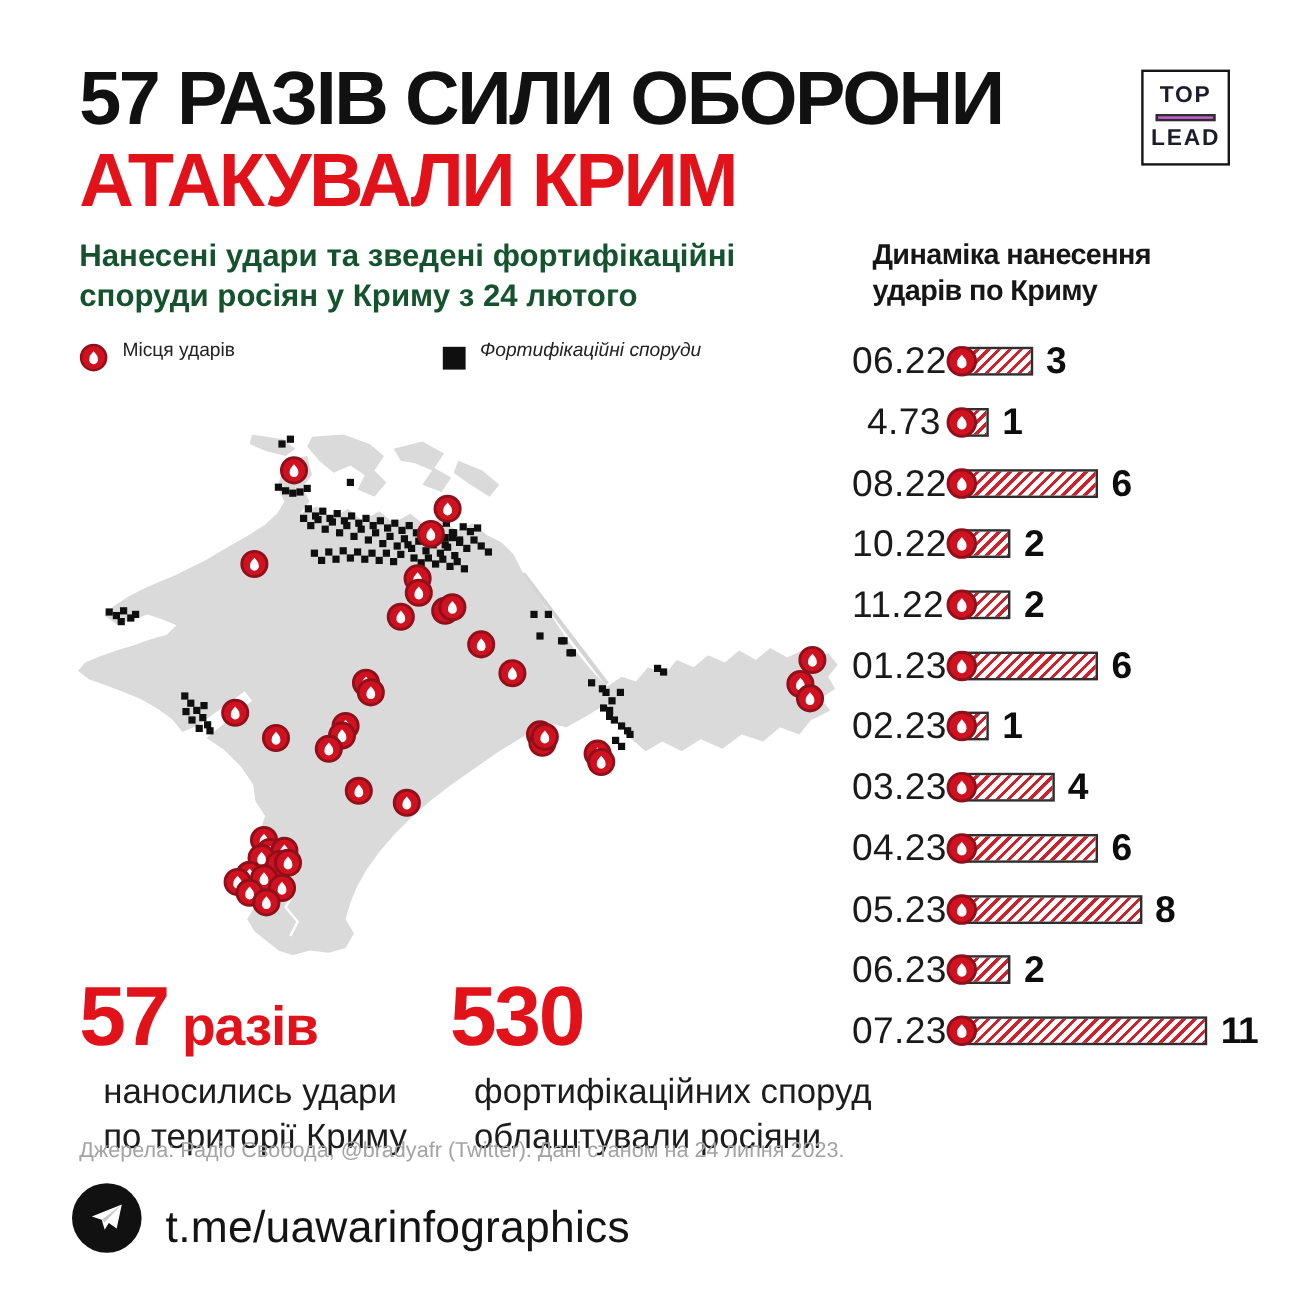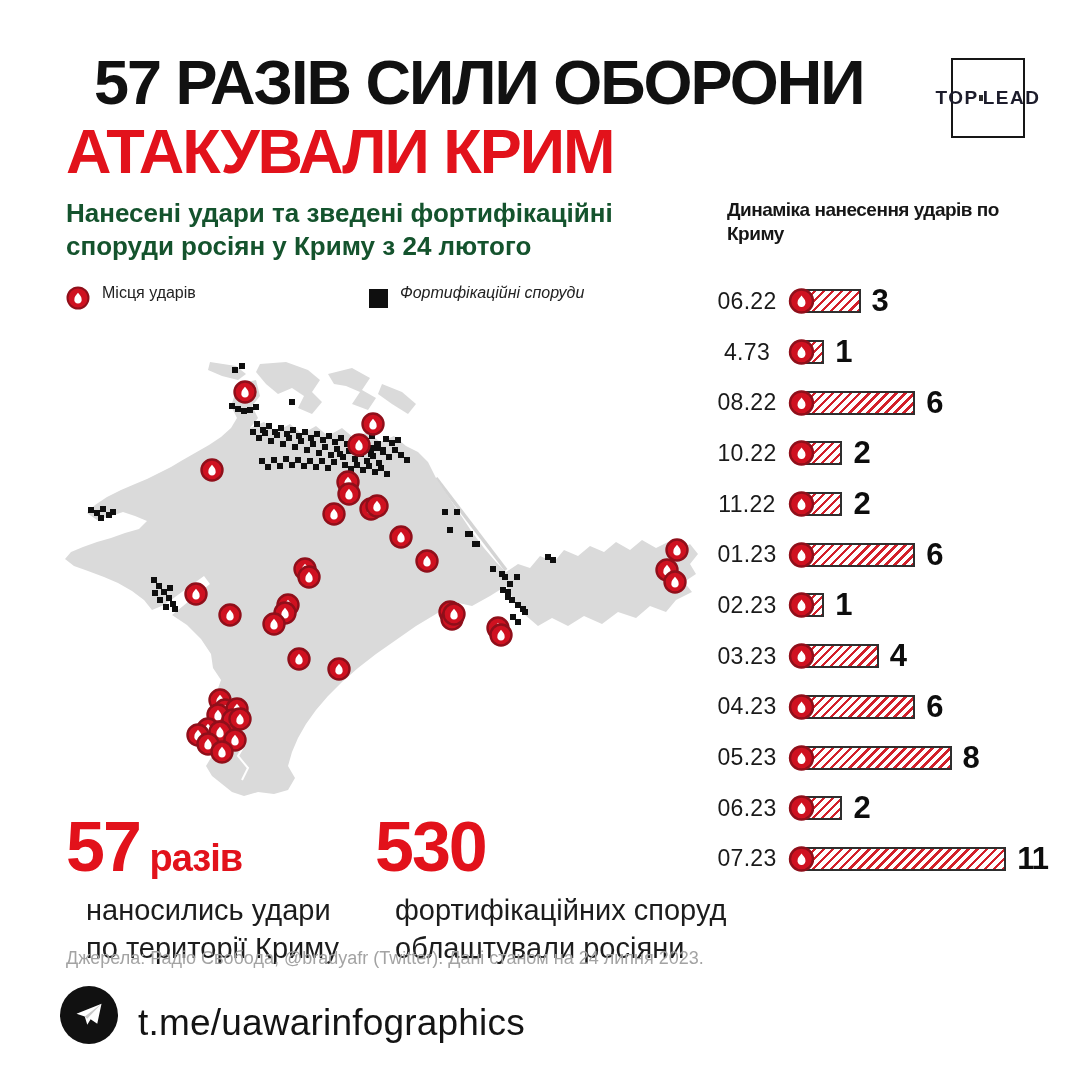--- a/index.html
+++ b/index.html
@@ -8,7 +8,7 @@
 
   
   .title{position:absolute;left:66px;top:48px;font-weight:800;font-size:63px;line-height:1.1;letter-spacing:-2px;}
-  .title .l1{color:#111;margin-left:28px;}
+  .title .l1{color:#111;}
   .title .l2{color:#e2121b;}
 
   

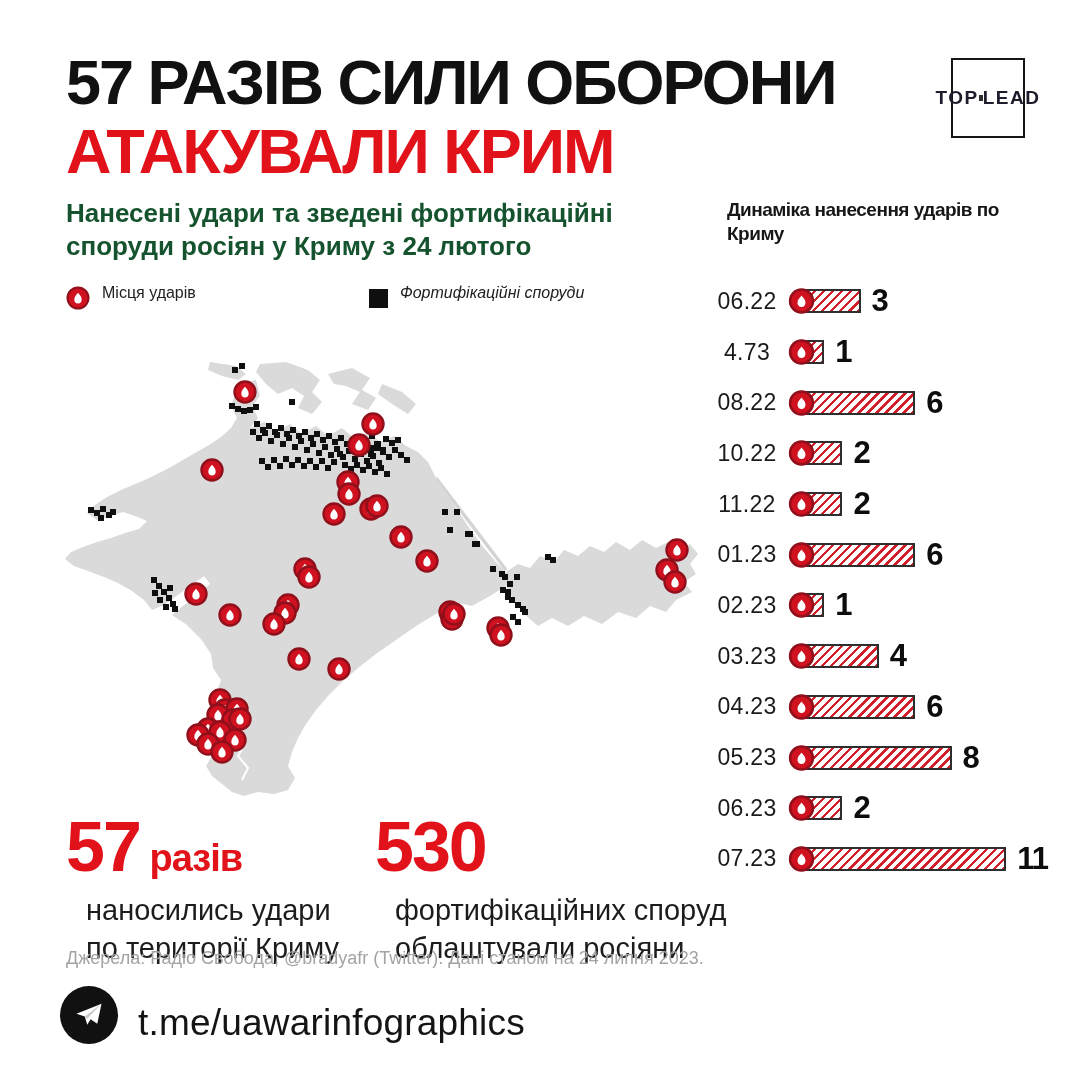--- a/index.html
+++ b/index.html
@@ -13,7 +13,7 @@
 
   
   .logo{position:absolute;left:951px;top:58px;width:70px;height:76px;border:2.5px solid #161616;
-        display:flex;flex-direction:row;align-items:center;justify-content:center;background:#fff;}
+        display:flex;flex-direction:column;align-items:center;justify-content:center;background:#fff;}
   .logo .t{font-size:19px;font-weight:700;letter-spacing:1.5px;color:#1c1c2b;}
   .logo .bar{width:46px;height:2.5px;background:#cb5fd6;margin:4px 0;}
 

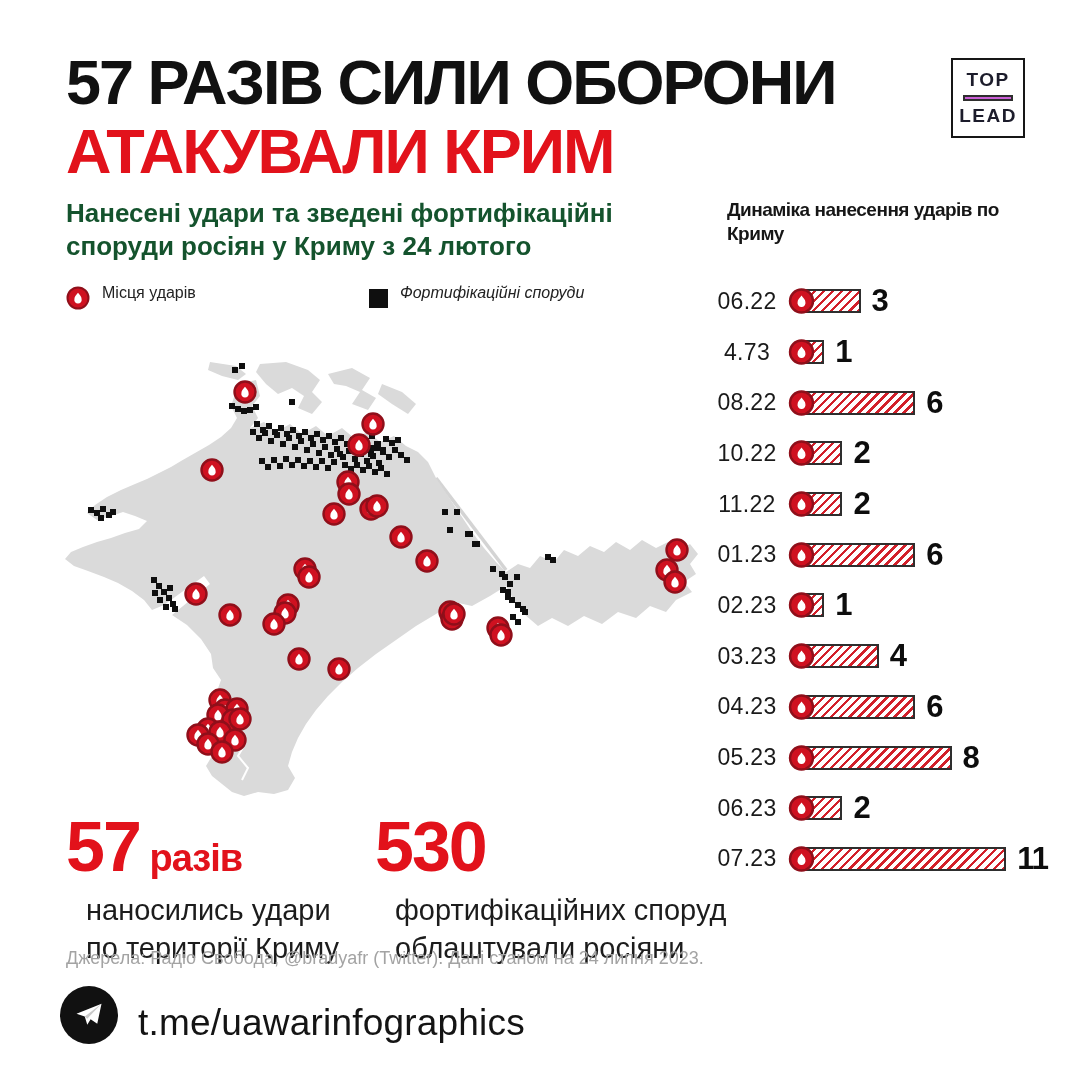--- a/index.html
+++ b/index.html
@@ -28,7 +28,7 @@
   .fire-badge{flex:0 0 auto;margin-top:3px;}
 
   
-  .chart-title{position:absolute;left:727px;top:198px;width:310px;font-size:19px;line-height:1.25;font-weight:800;color:#161616;letter-spacing:-0.5px;}
+  .chart-title{position:absolute;left:727px;top:198px;width:310px;font-size:24px;line-height:1.25;font-weight:800;color:#161616;letter-spacing:-0.5px;}
   #chart-rows{position:absolute;left:710px;top:276px;width:366px;}
   .crow{display:flex;align-items:center;height:50.7px;}
   .crow .dlabel{width:74px;text-align:center;font-size:23px;color:#1a1a1a;letter-spacing:0.3px;flex:0 0 auto;}

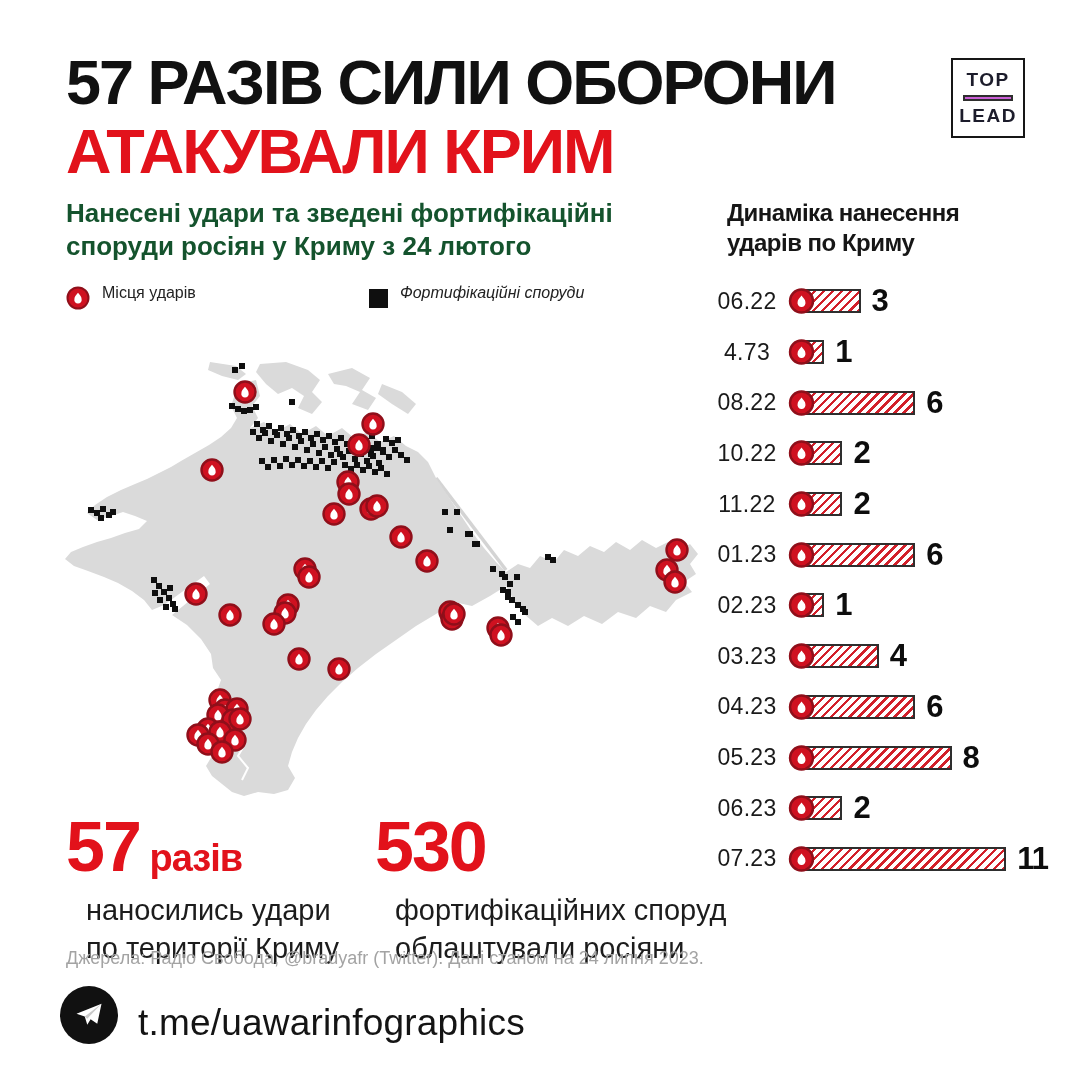--- a/index.html
+++ b/index.html
@@ -31,7 +31,7 @@
   .chart-title{position:absolute;left:727px;top:198px;width:310px;font-size:24px;line-height:1.25;font-weight:800;color:#161616;letter-spacing:-0.5px;}
   #chart-rows{position:absolute;left:710px;top:276px;width:366px;}
   .crow{display:flex;align-items:center;height:50.7px;}
-  .crow .dlabel{width:74px;text-align:center;font-size:23px;color:#1a1a1a;letter-spacing:0.3px;flex:0 0 auto;}
+  .crow .dlabel{width:74px;text-align:right;font-size:31px;color:#1a1a1a;letter-spacing:0.3px;flex:0 0 auto;}
   .barwrap{position:relative;margin-left:18px;flex:0 0 auto;}
   .bar{height:20px;border:2px solid #2e2e2e;background:
        repeating-linear-gradient(135deg,#d2202a 0px,#d2202a 2.6px,#ffffff 2.6px,#ffffff 6.4px);}

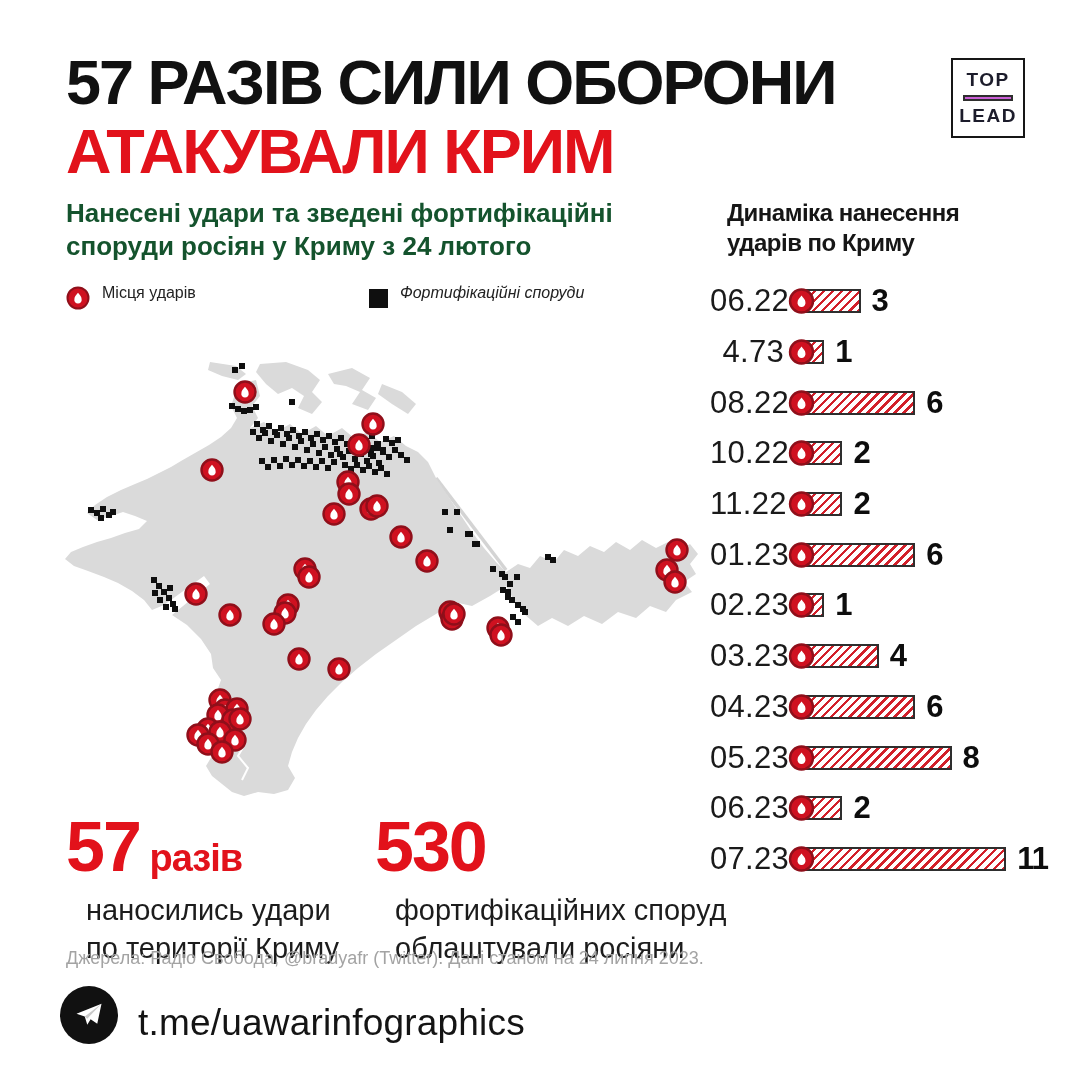--- a/index.html
+++ b/index.html
@@ -45,7 +45,7 @@
   .stat1{position:absolute;left:66px;top:812px;}
   .stat2{position:absolute;left:375px;top:812px;}
   .stat-big{font-size:70px;font-weight:800;color:#e2121b;letter-spacing:-2px;line-height:1;}
-  .stat-big .small{font-size:38px;letter-spacing:-1px;text-align:right;}
+  .stat-big .small{font-size:46px;letter-spacing:-1px;text-align:right;}
   .stat-text{margin-top:10px;font-size:29px;line-height:1.3;color:#1c1c1c;margin-left:20px;}
 
   .source{position:absolute;left:66px;top:948px;font-size:18px;color:#a3a3a3;}

